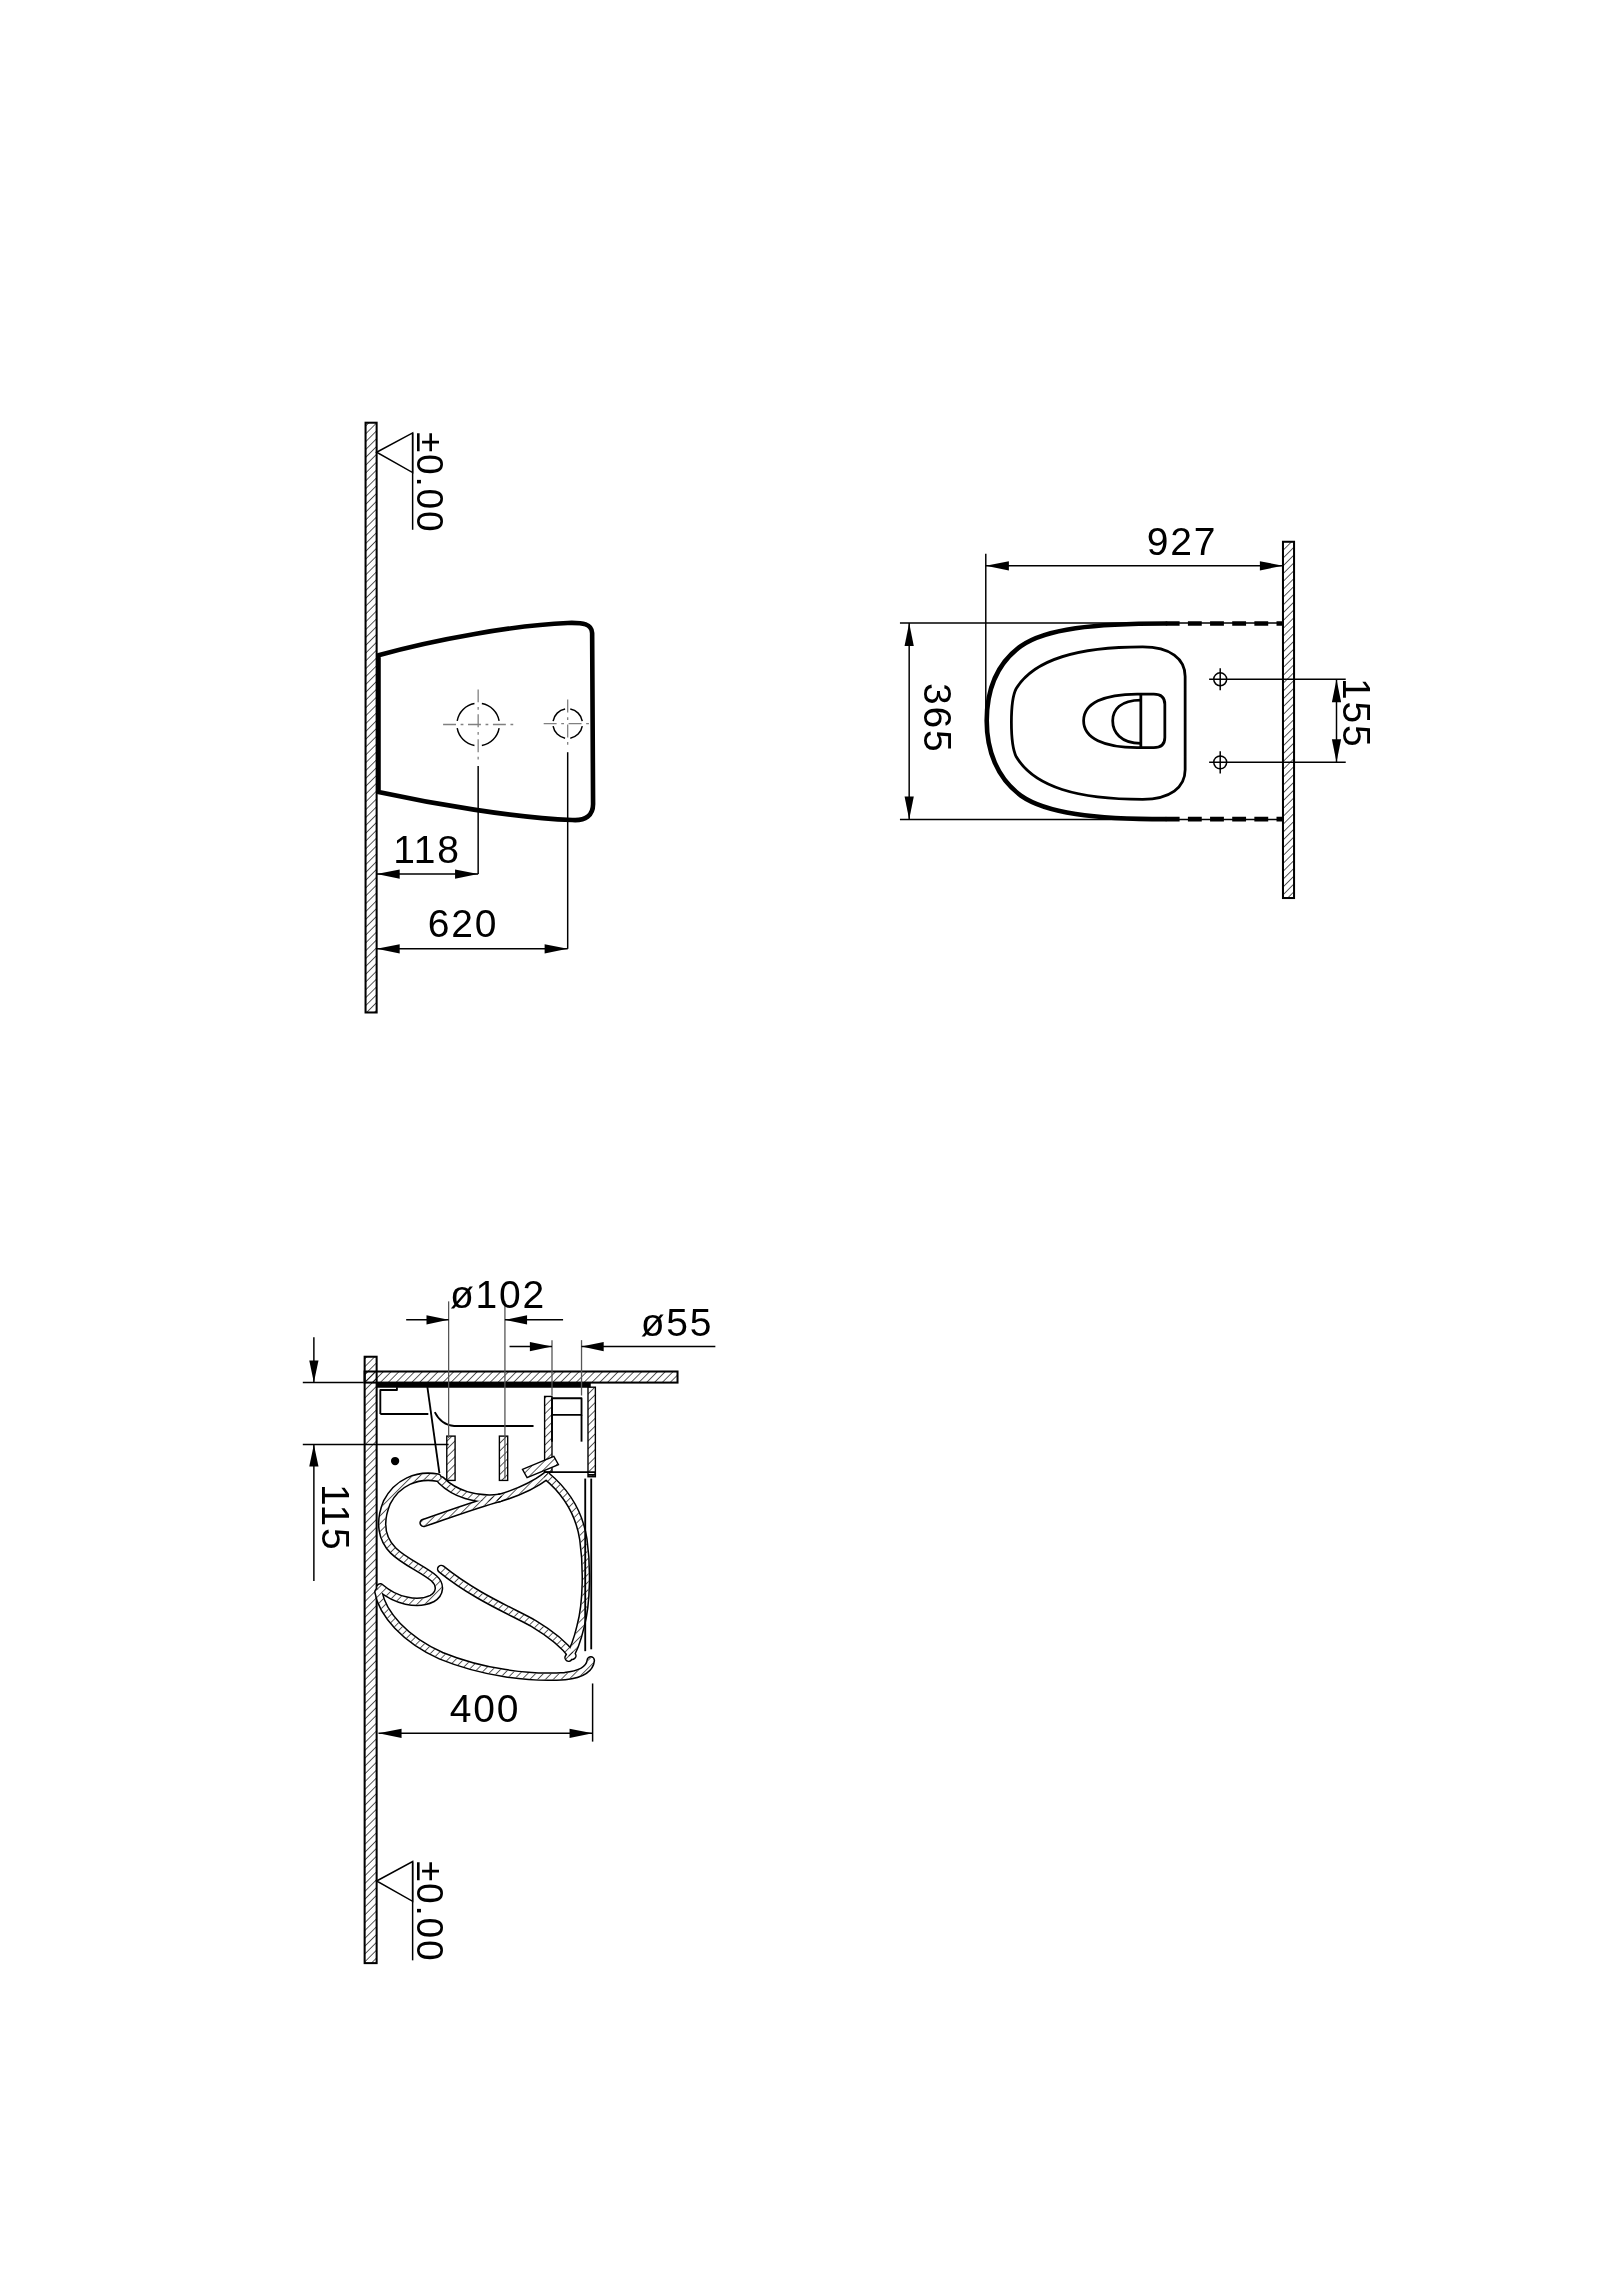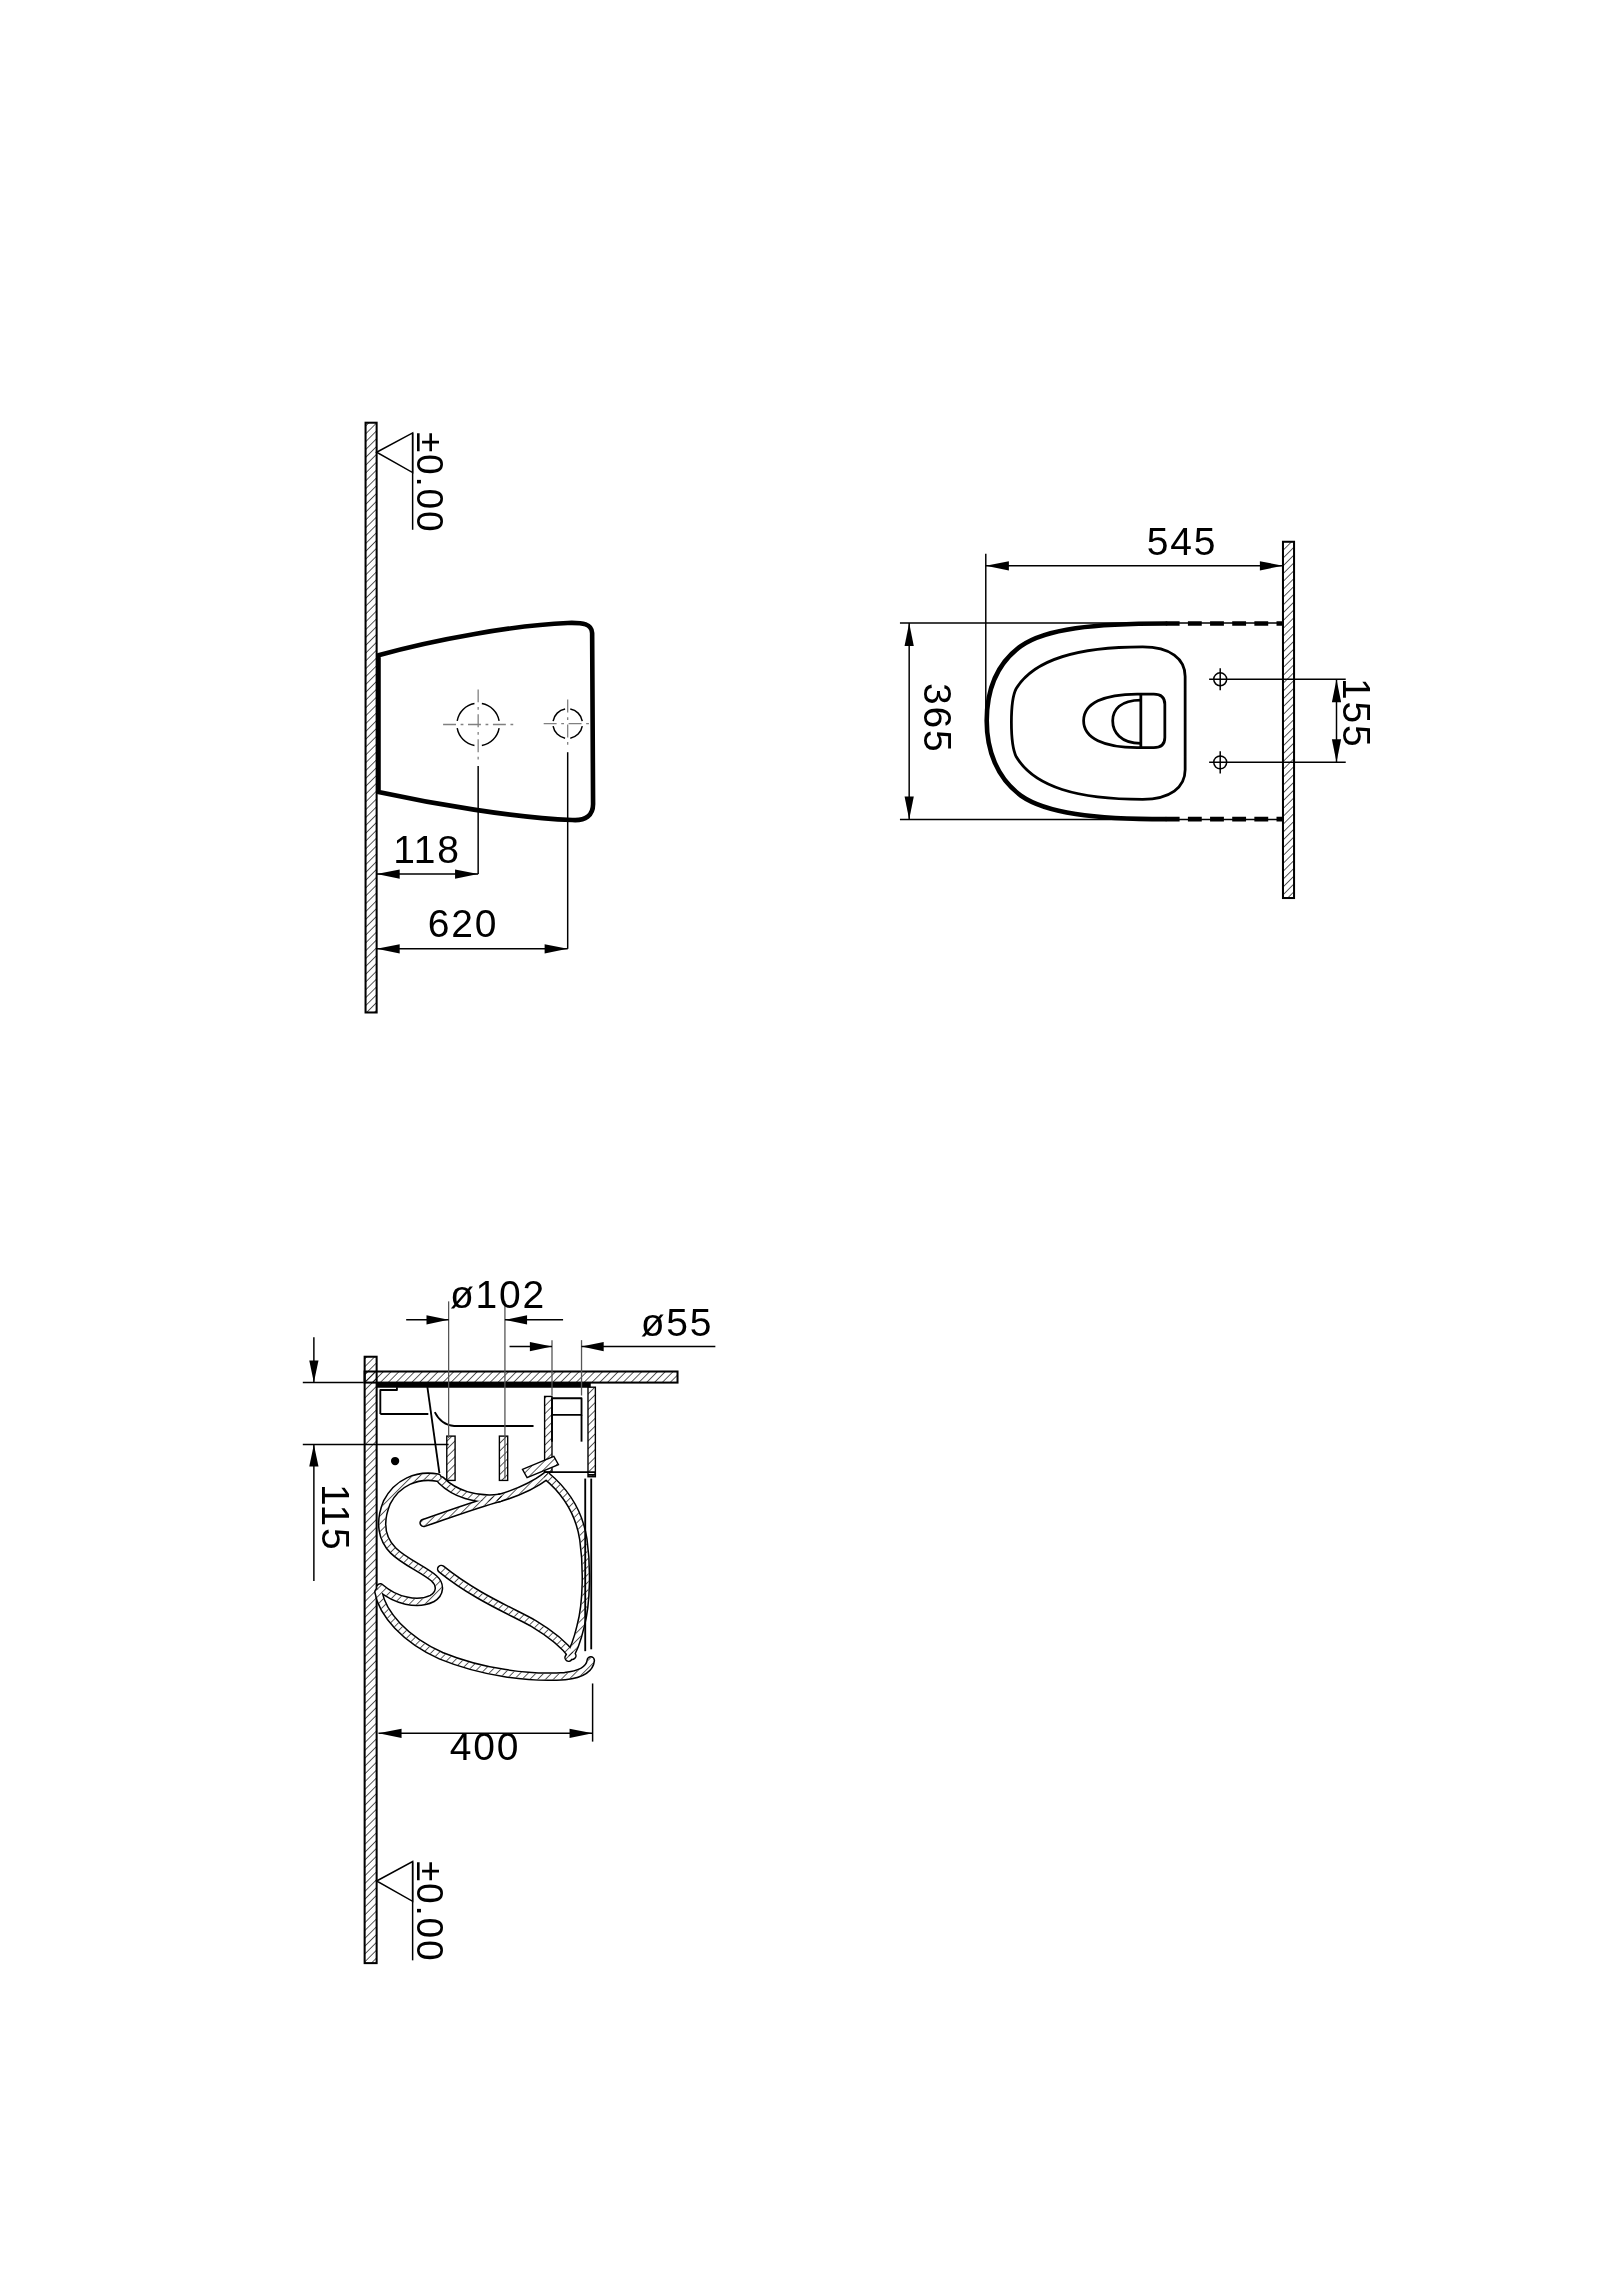--- a/index.html
+++ b/index.html
@@ -240,7 +240,7 @@
 <div class="dim" style="left:463px;top:904px;">620</div>
 <div class="dimv lvl" style="left:450px;top:432px;">±0.00</div>
 
-<div class="dim" style="left:1182px;top:522px;">545</div>
+<div class="dim" style="left:1182px;top:522px;">927</div>
 <div class="dimv" style="left:958px;top:683px;">365</div>
 <div class="dimv" style="left:1377px;top:678px;">155</div>
 

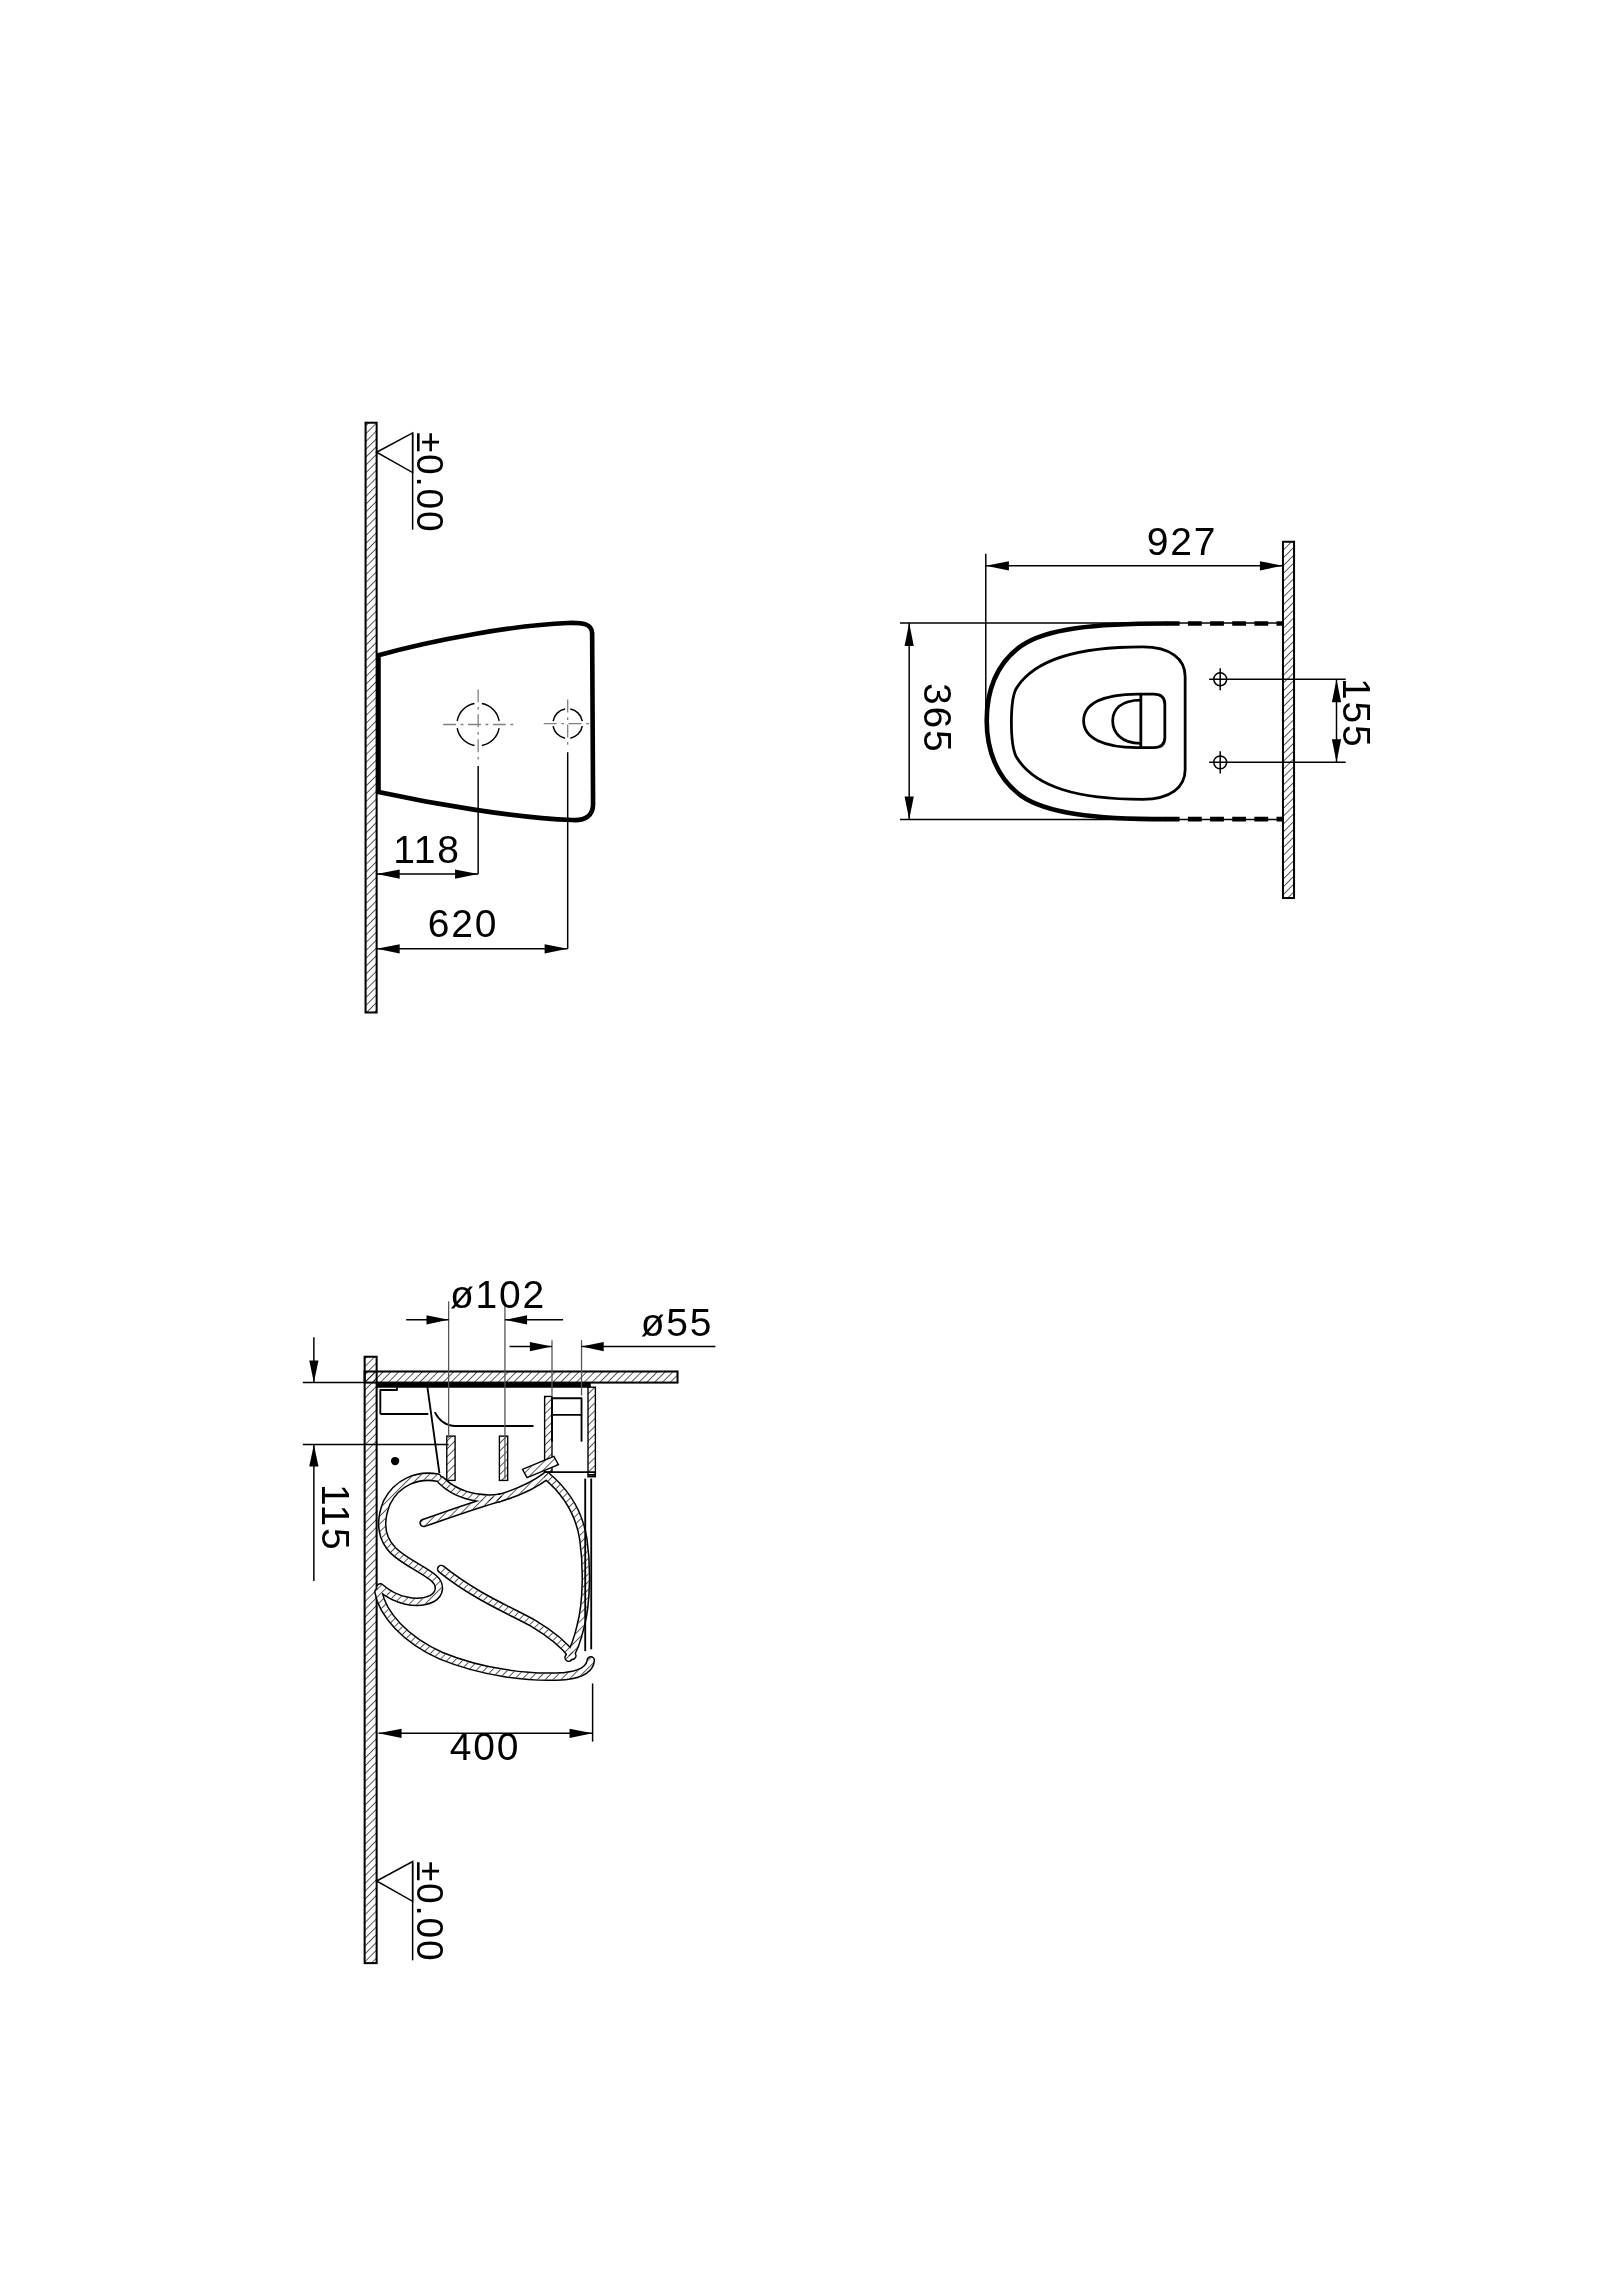--- a/index.html
+++ b/index.html
@@ -247,7 +247,7 @@
 <div class="dim" style="left:498px;top:1275px;">ø102</div>
 <div class="dim" style="left:669px;top:1303px;margin-left:8px;">ø55</div>
 <div class="dimv" style="left:356px;top:1484px;">115</div>
-<div class="dim" style="left:485px;top:1689px;margin-top:38px;">400</div>
+<div class="dim" style="left:485px;top:1689px;">400</div>
 <div class="dimv lvl" style="left:450px;top:1861px;">±0.00</div>
 
 </div>

